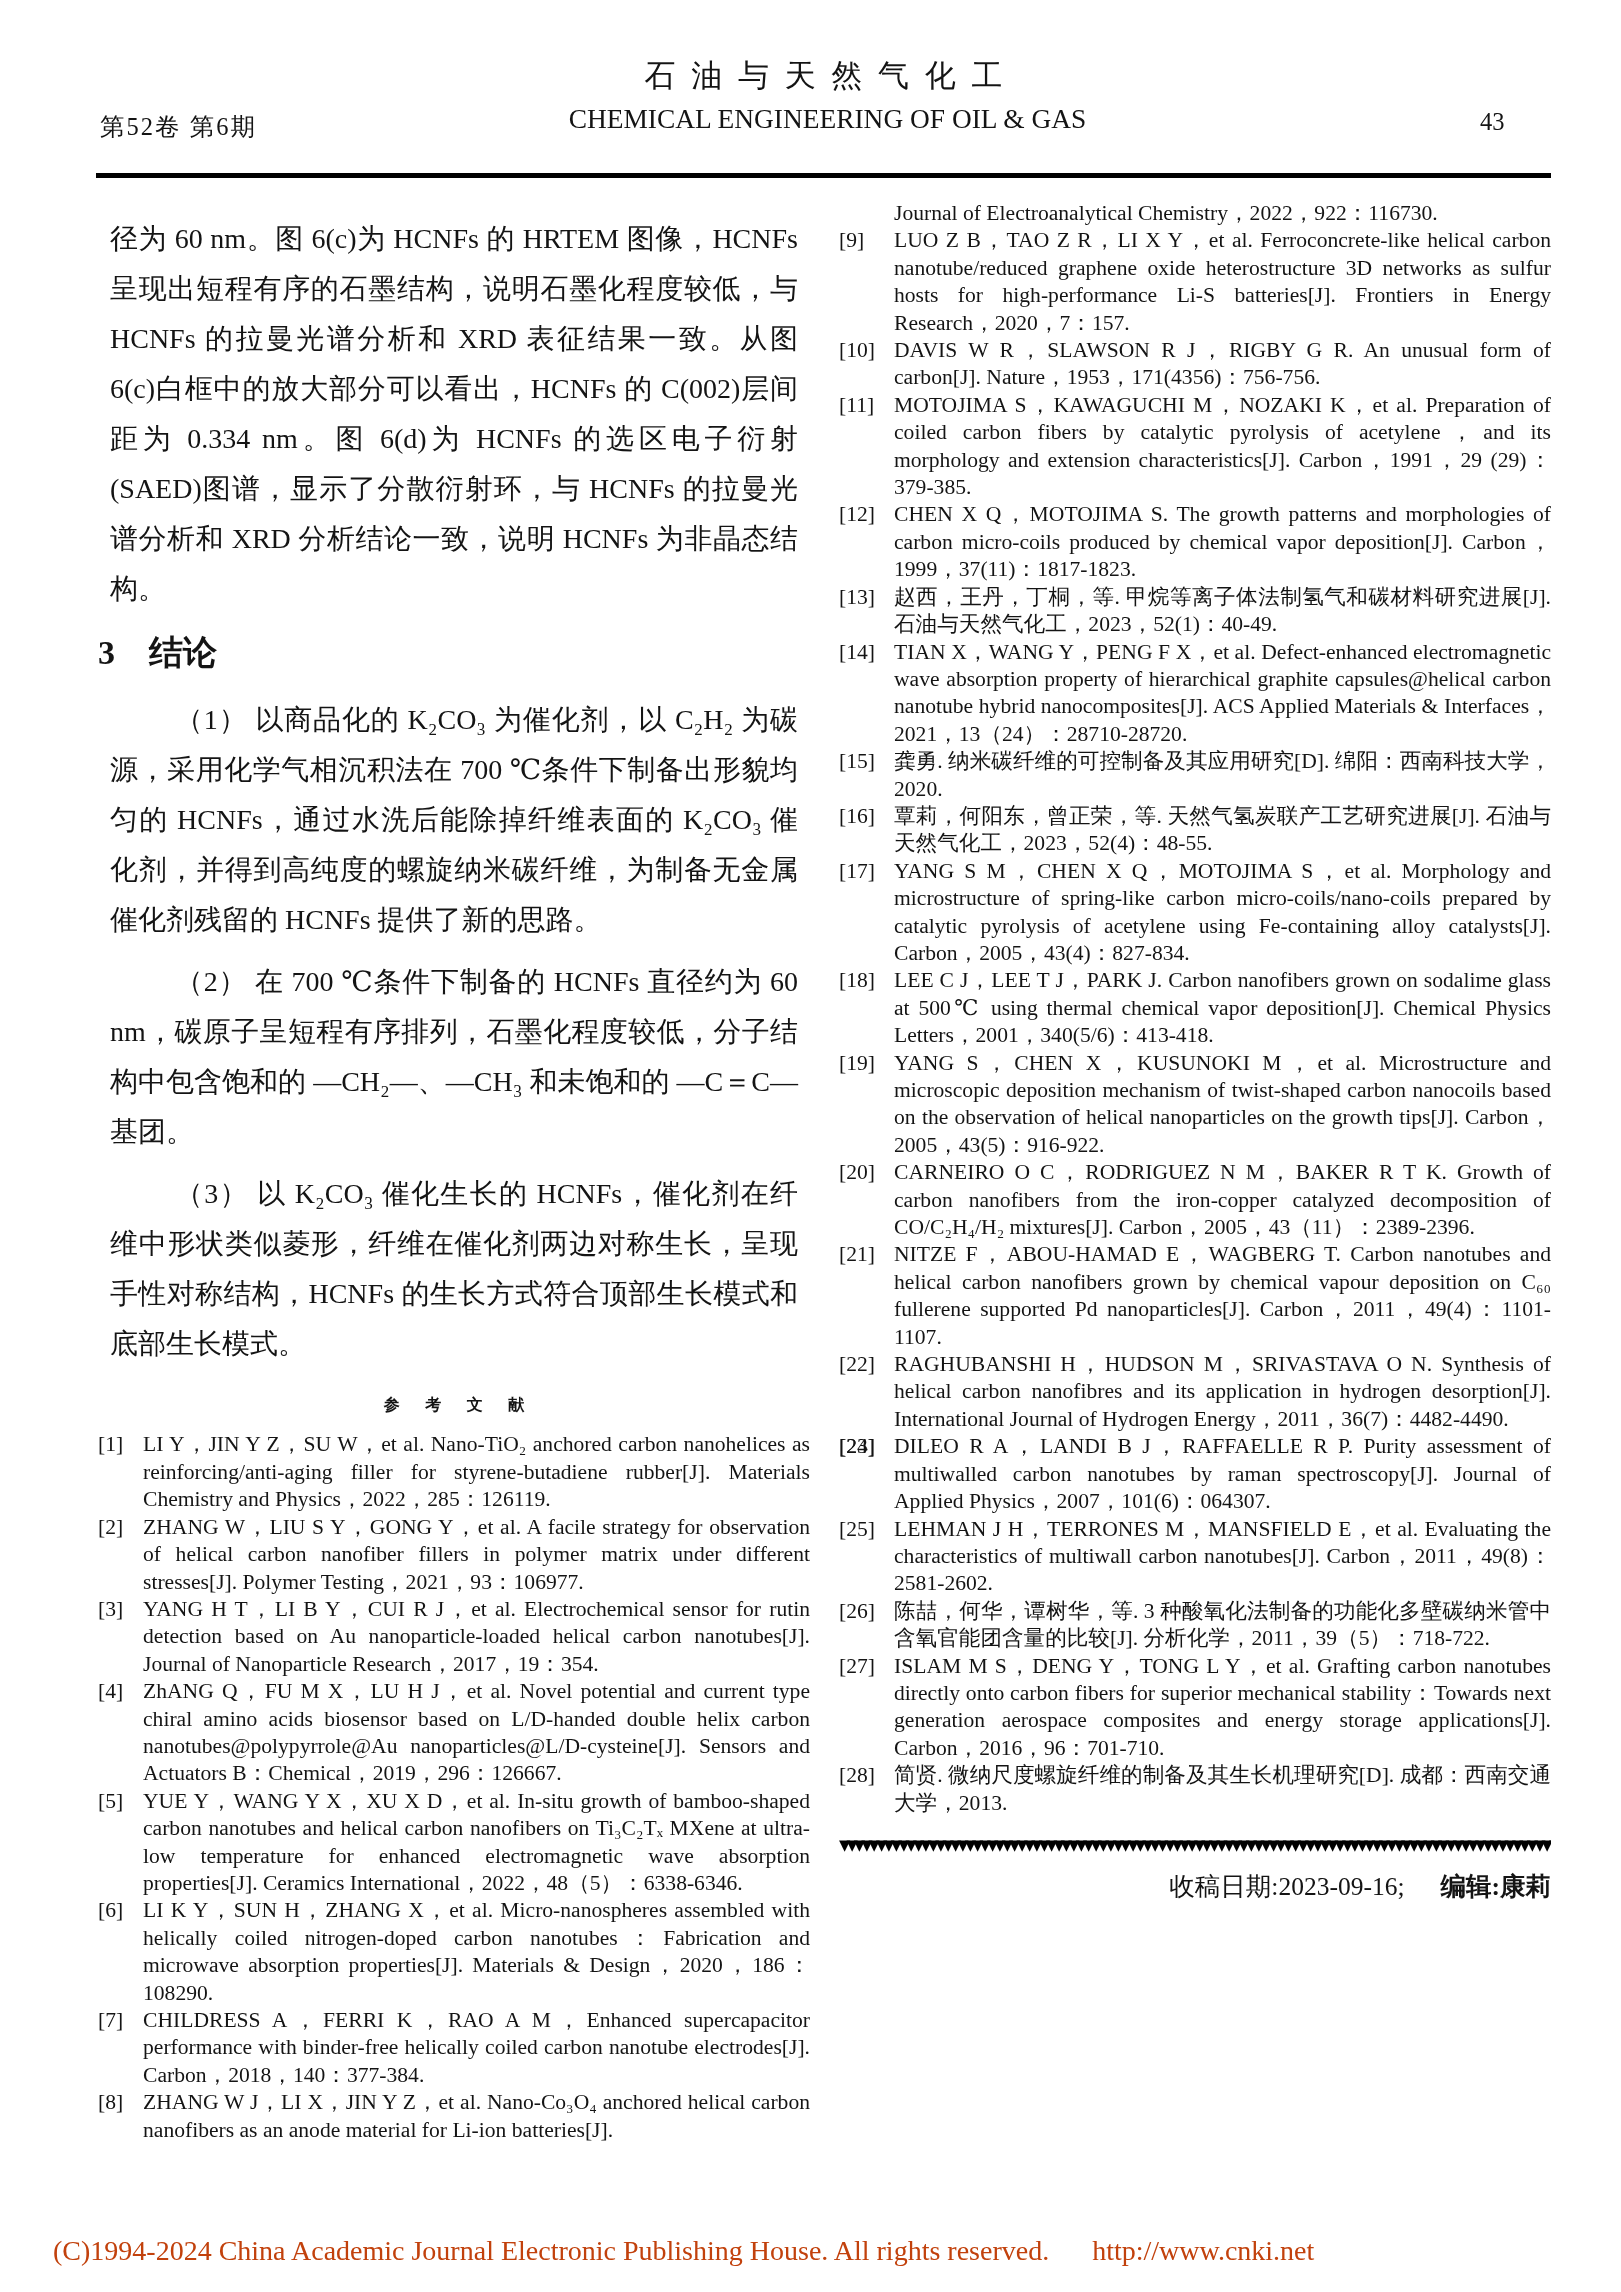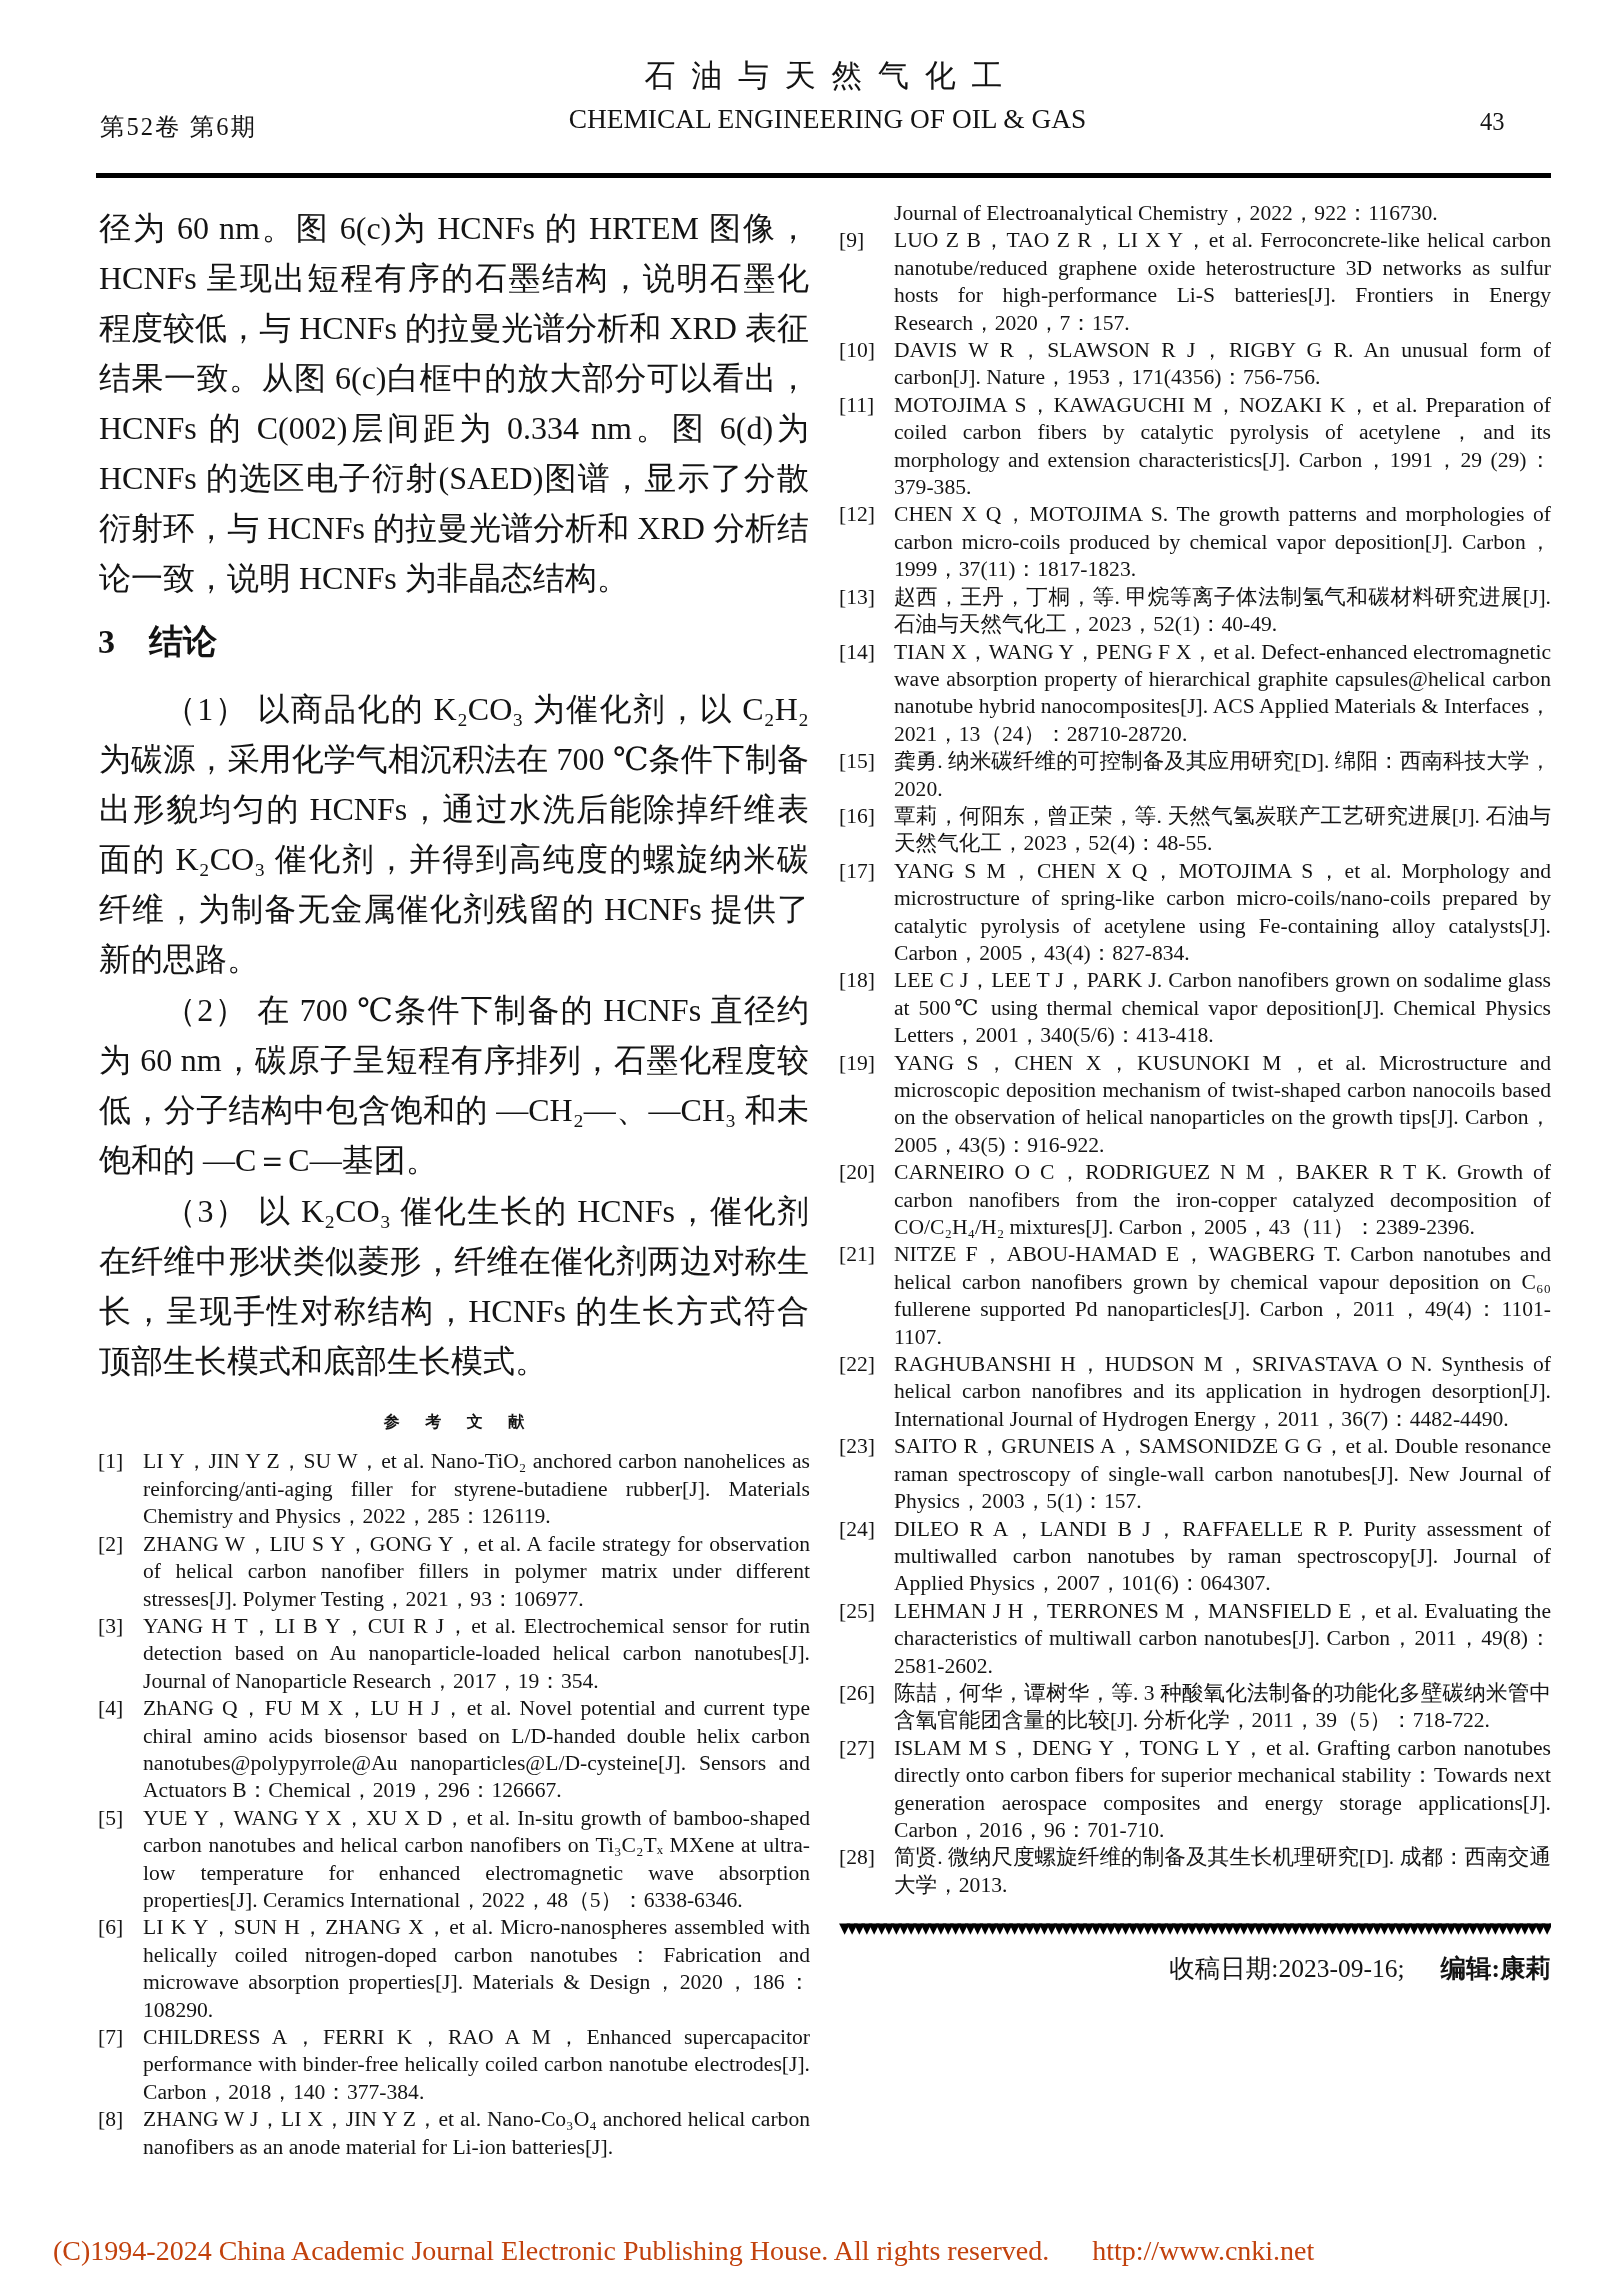--- a/index.html
+++ b/index.html
@@ -21,7 +21,7 @@
   .col-left{left:98px;top:202px;}
   .col-right{left:839px;top:200px;}
   
-  .para{font-size:32px;line-height:50px;text-align:justify;margin:1px;}
+  .para{font-size:28px;line-height:50px;text-align:justify;margin:12px;}
   .concl{text-indent:65px;}
   .sec-heading{font-size:34px;font-weight:bold;margin:15.7px 0 19.6px 0;}
   .refs-heading{text-align:center;font-size:16px;font-weight:bold;

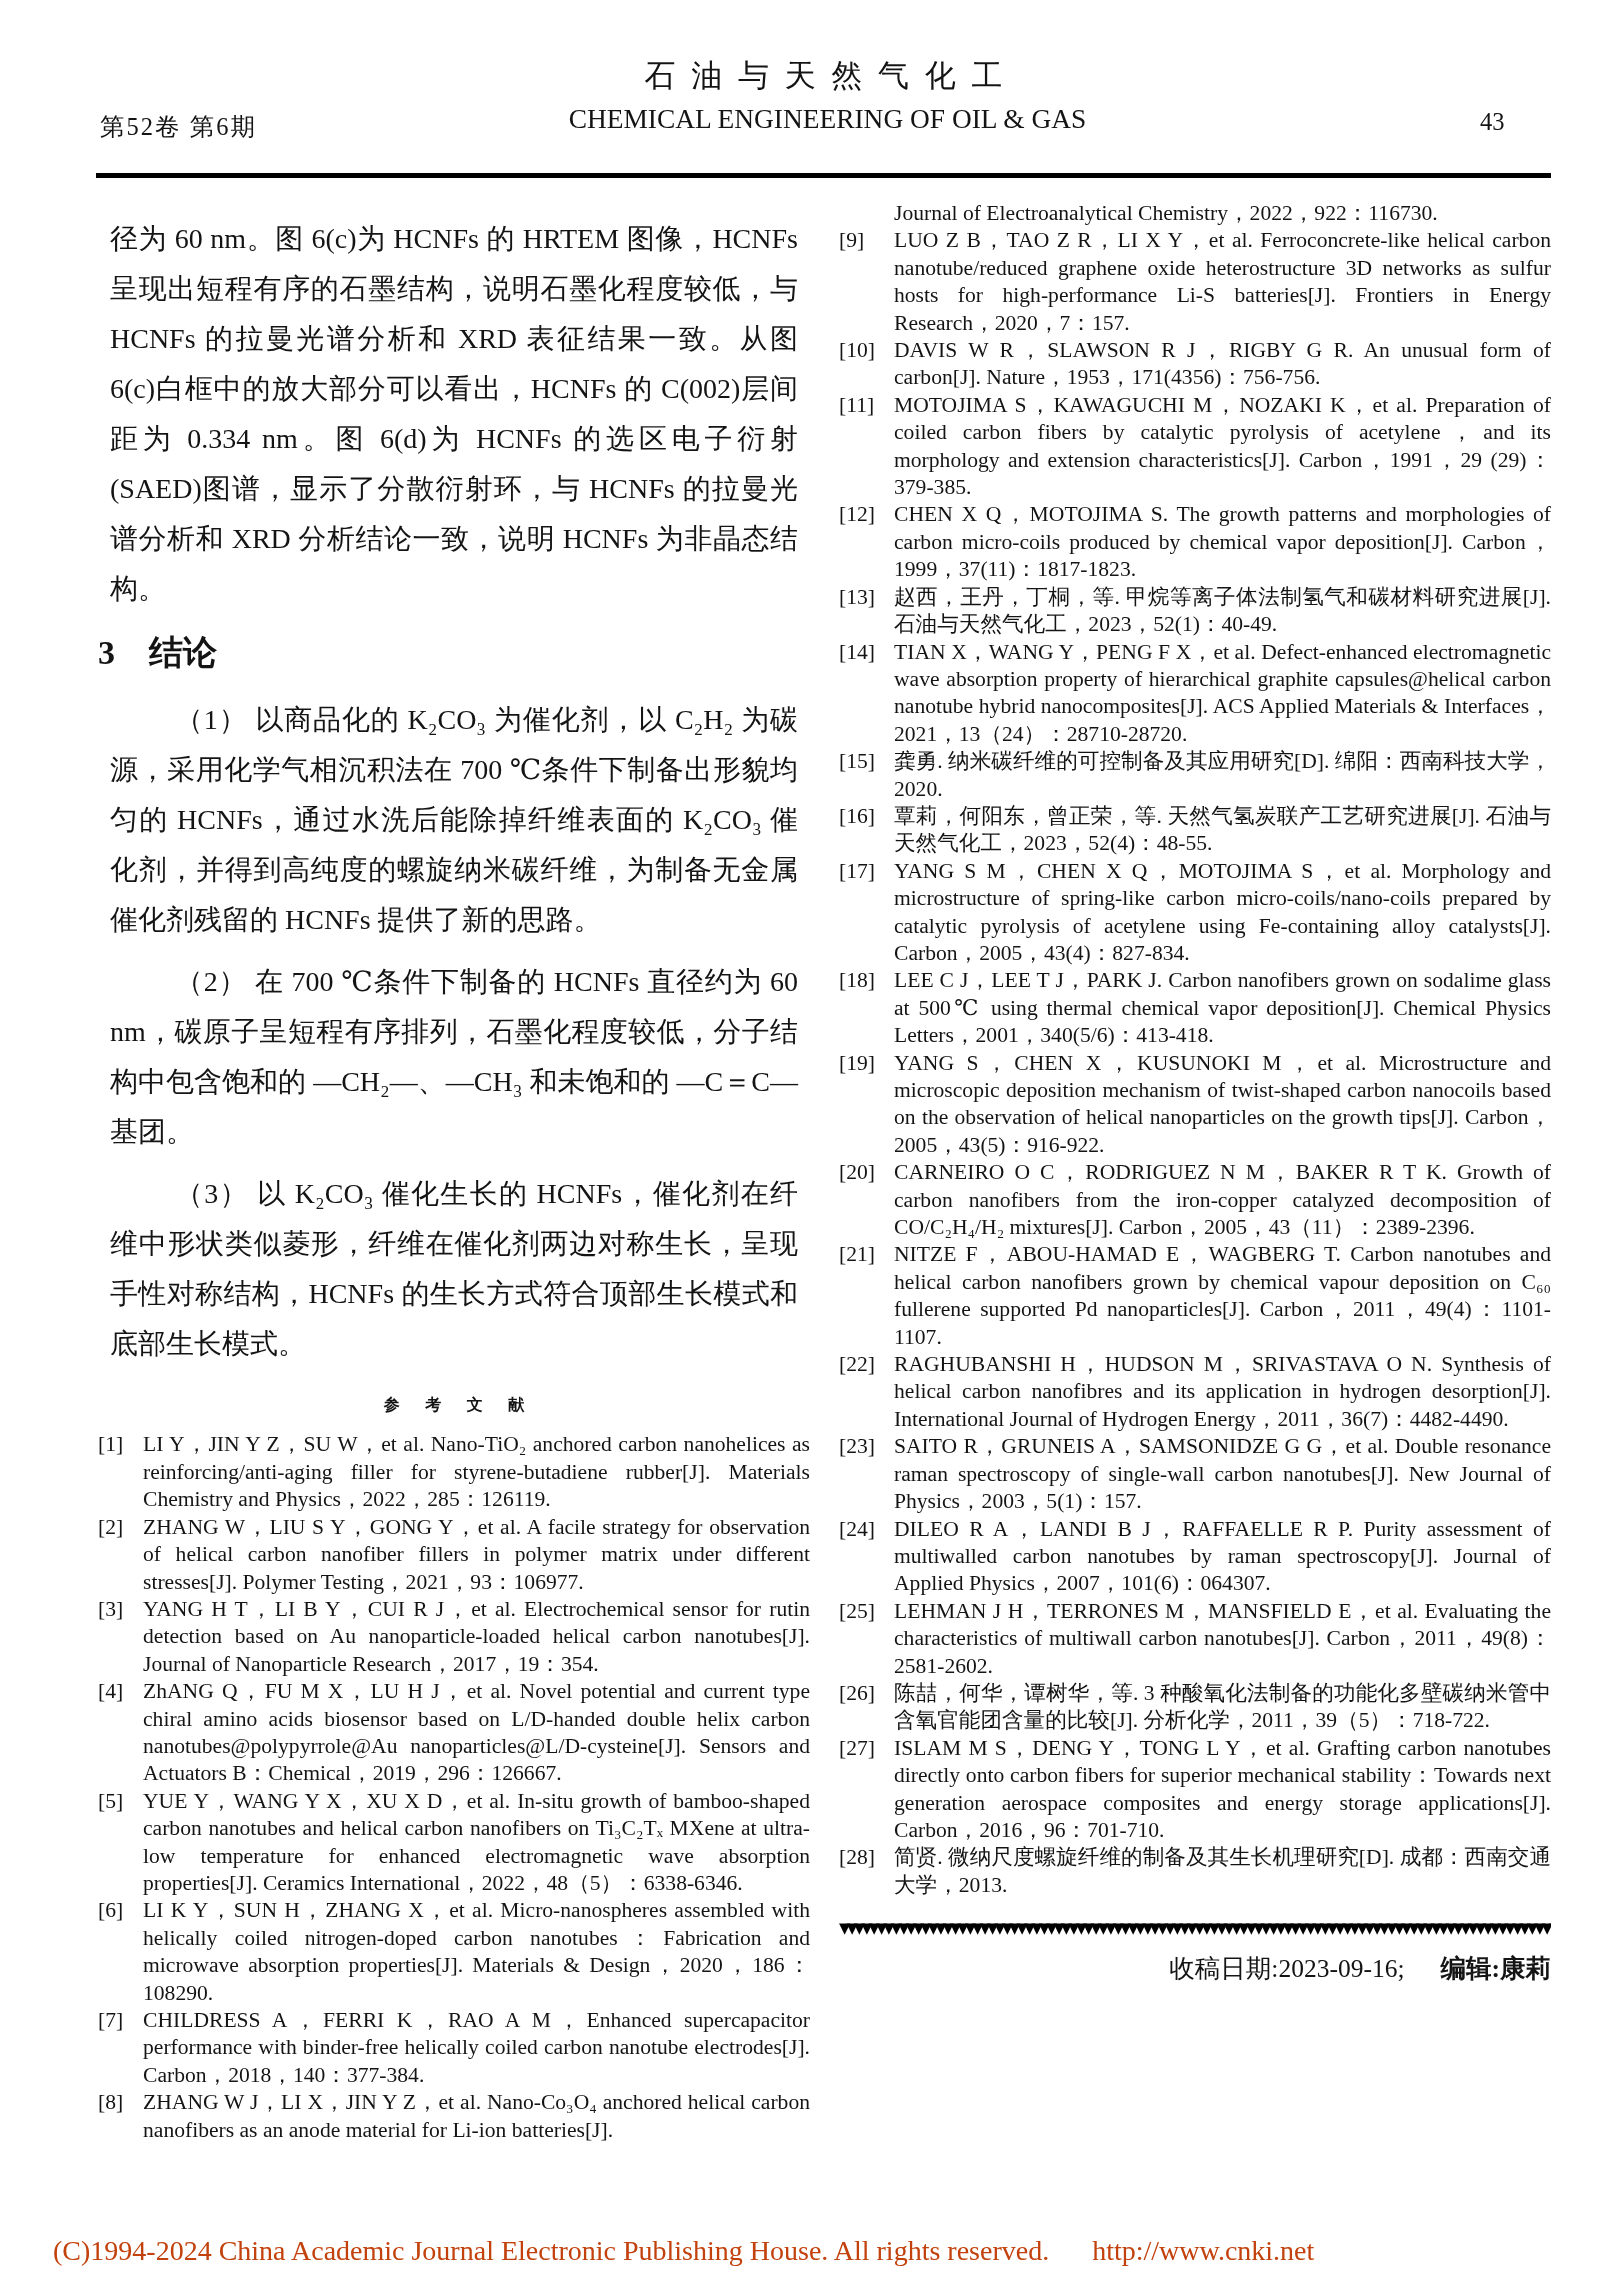--- a/index.html
+++ b/index.html
@@ -90,7 +90,7 @@
         <div class="ref"><span class="ref-label">[20]</span><span>CARNEIRO O C，RODRIGUEZ N M，BAKER R T K. Growth of carbon nanofibers from the iron-copper catalyzed decomposition of CO/C₂H₄/H₂ mixtures[J]. Carbon，2005，43（11）：2389-2396.</span></div>
         <div class="ref"><span class="ref-label">[21]</span><span>NITZE F，ABOU-HAMAD E，WAGBERG T. Carbon nanotubes and helical carbon nanofibers grown by chemical vapour deposition on C₆₀ fullerene supported Pd nanoparticles[J]. Carbon，2011，49(4)：1101-1107.</span></div>
         <div class="ref"><span class="ref-label">[22]</span><span>RAGHUBANSHI H，HUDSON M，SRIVASTAVA O N. Synthesis of helical carbon nanofibres and its application in hydrogen desorption[J]. International Journal of Hydrogen Energy，2011，36(7)：4482-4490.</span></div>
-        <div class="ref"><span class="ref-label">[23]</span><span>SAITO R，GRUNEIS A，SAMSONIDZE G G，et al. Double resonance raman spectroscopy of single-wall carbon nanotubes[J]. New Journal of Physics，2003，5(1)：157.</span></div>
+        <div class="ref"><span class="ref-label">[23]</span></div>
         <div class="ref"><span class="ref-label">[24]</span><span>DILEO R A，LANDI B J，RAFFAELLE R P. Purity assessment of multiwalled carbon nanotubes by raman spectroscopy[J]. Journal of Applied Physics，2007，101(6)：064307.</span></div>
         <div class="ref"><span class="ref-label">[25]</span><span>LEHMAN J H，TERRONES M，MANSFIELD E，et al. Evaluating the characteristics of multiwall carbon nanotubes[J]. Carbon，2011，49(8)：2581-2602.</span></div>
         <div class="ref"><span class="ref-label">[26]</span><span>陈喆，何华，谭树华，等. 3 种酸氧化法制备的功能化多壁碳纳米管中含氧官能团含量的比较[J]. 分析化学，2011，39（5）：718-722.</span></div>

